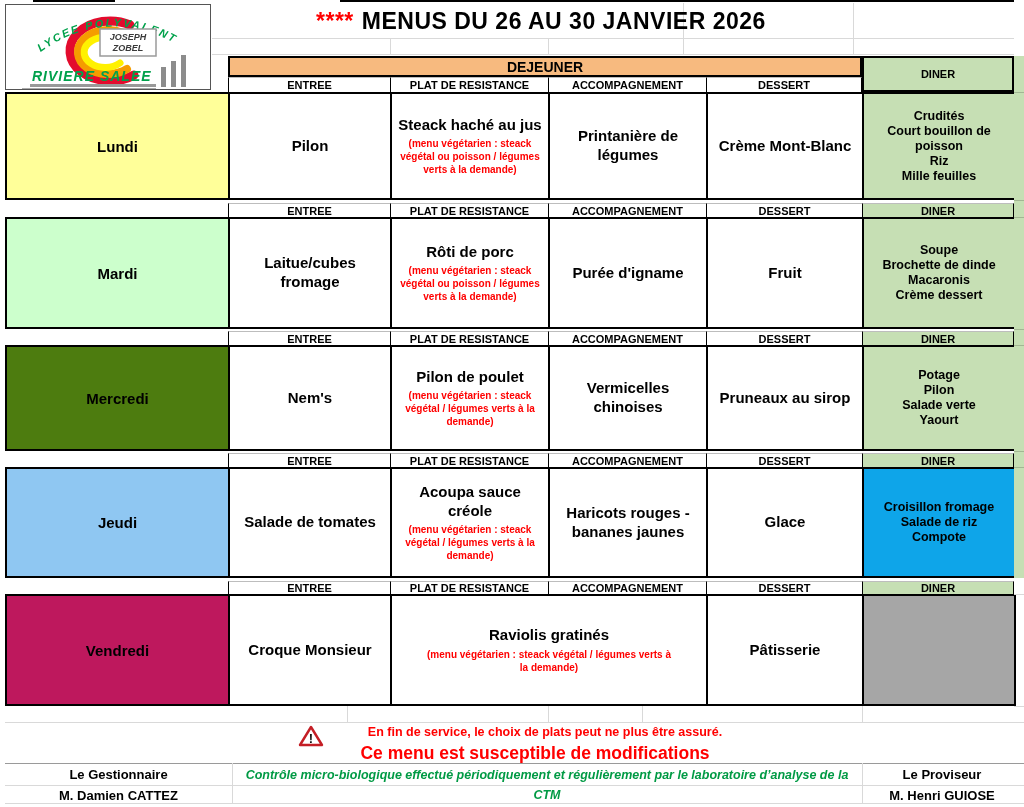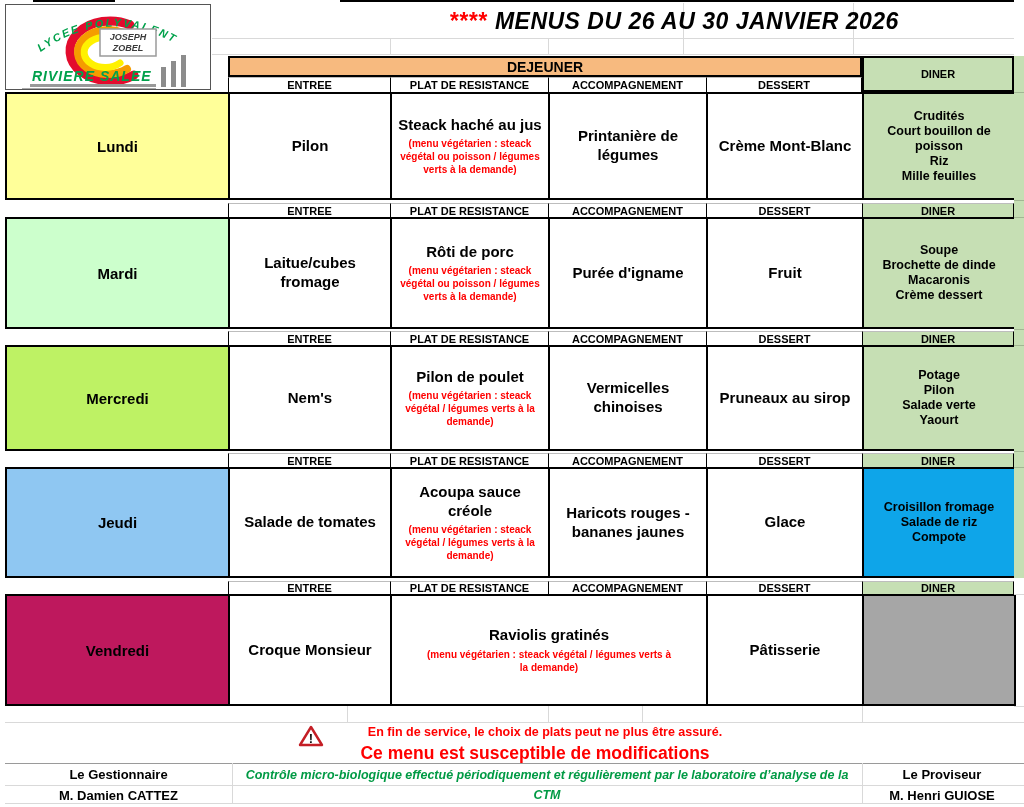--- a/index.html
+++ b/index.html
@@ -12,8 +12,8 @@
 
   .logo-box{position:absolute;left:5px;top:4px;width:204px;height:84px;background:#fff;border:1px solid #555;}
 
-  .title{position:absolute;left:344px;top:5px;width:660px;height:32px;line-height:32px;text-align:center;
-         font-size:23px;font-weight:bold;letter-spacing:.5px;font-style:italic;}
+  .title{position:absolute;left:316px;top:5px;width:660px;height:32px;line-height:32px;
+         font-size:23px;font-weight:bold;letter-spacing:.5px;}
   .title .stars{color:#ff0000;margin-right:8px;}
 
   .dej-band{position:absolute;left:228px;top:56px;width:634px;height:21px;border:2px solid #000;

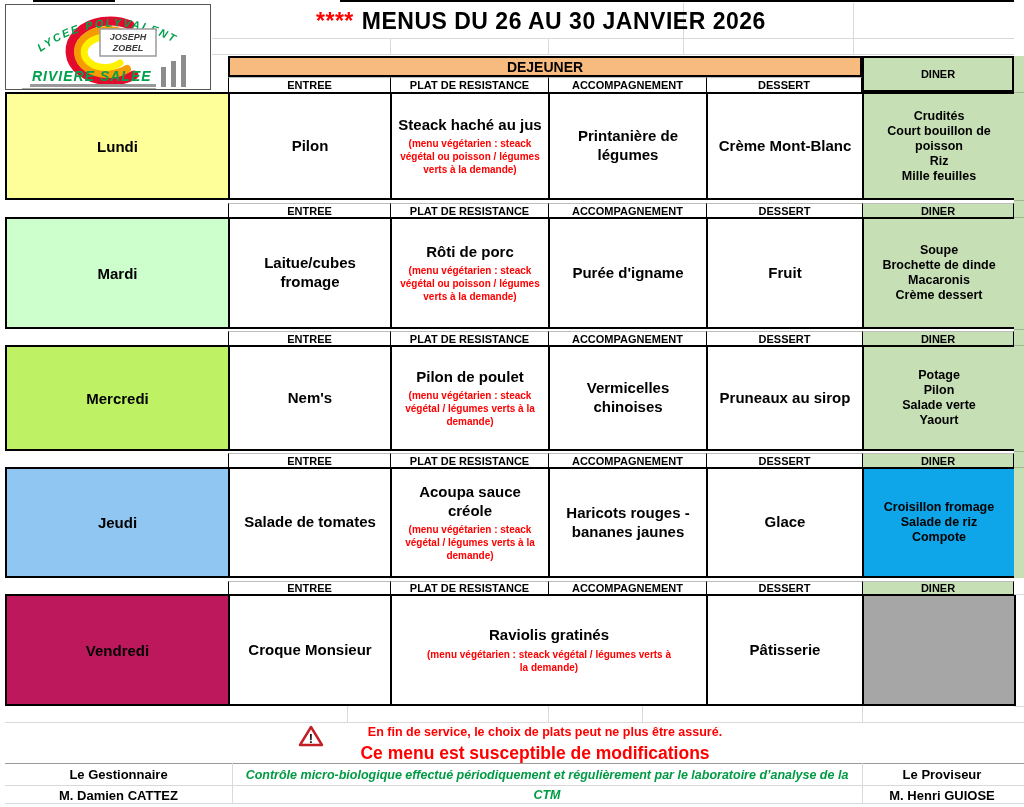--- a/index.html
+++ b/index.html
@@ -198,7 +198,7 @@
       </colgroup>
     <tbody>
         <tr>
-      <td class="day-name" style="background-color: #bef264;">Mercredi</td>
+      <td class="day-name" style="background-color: #4d7c0f;">Mercredi</td>
       <td>
             <div class="dish">Nem's</div>
           </td>

